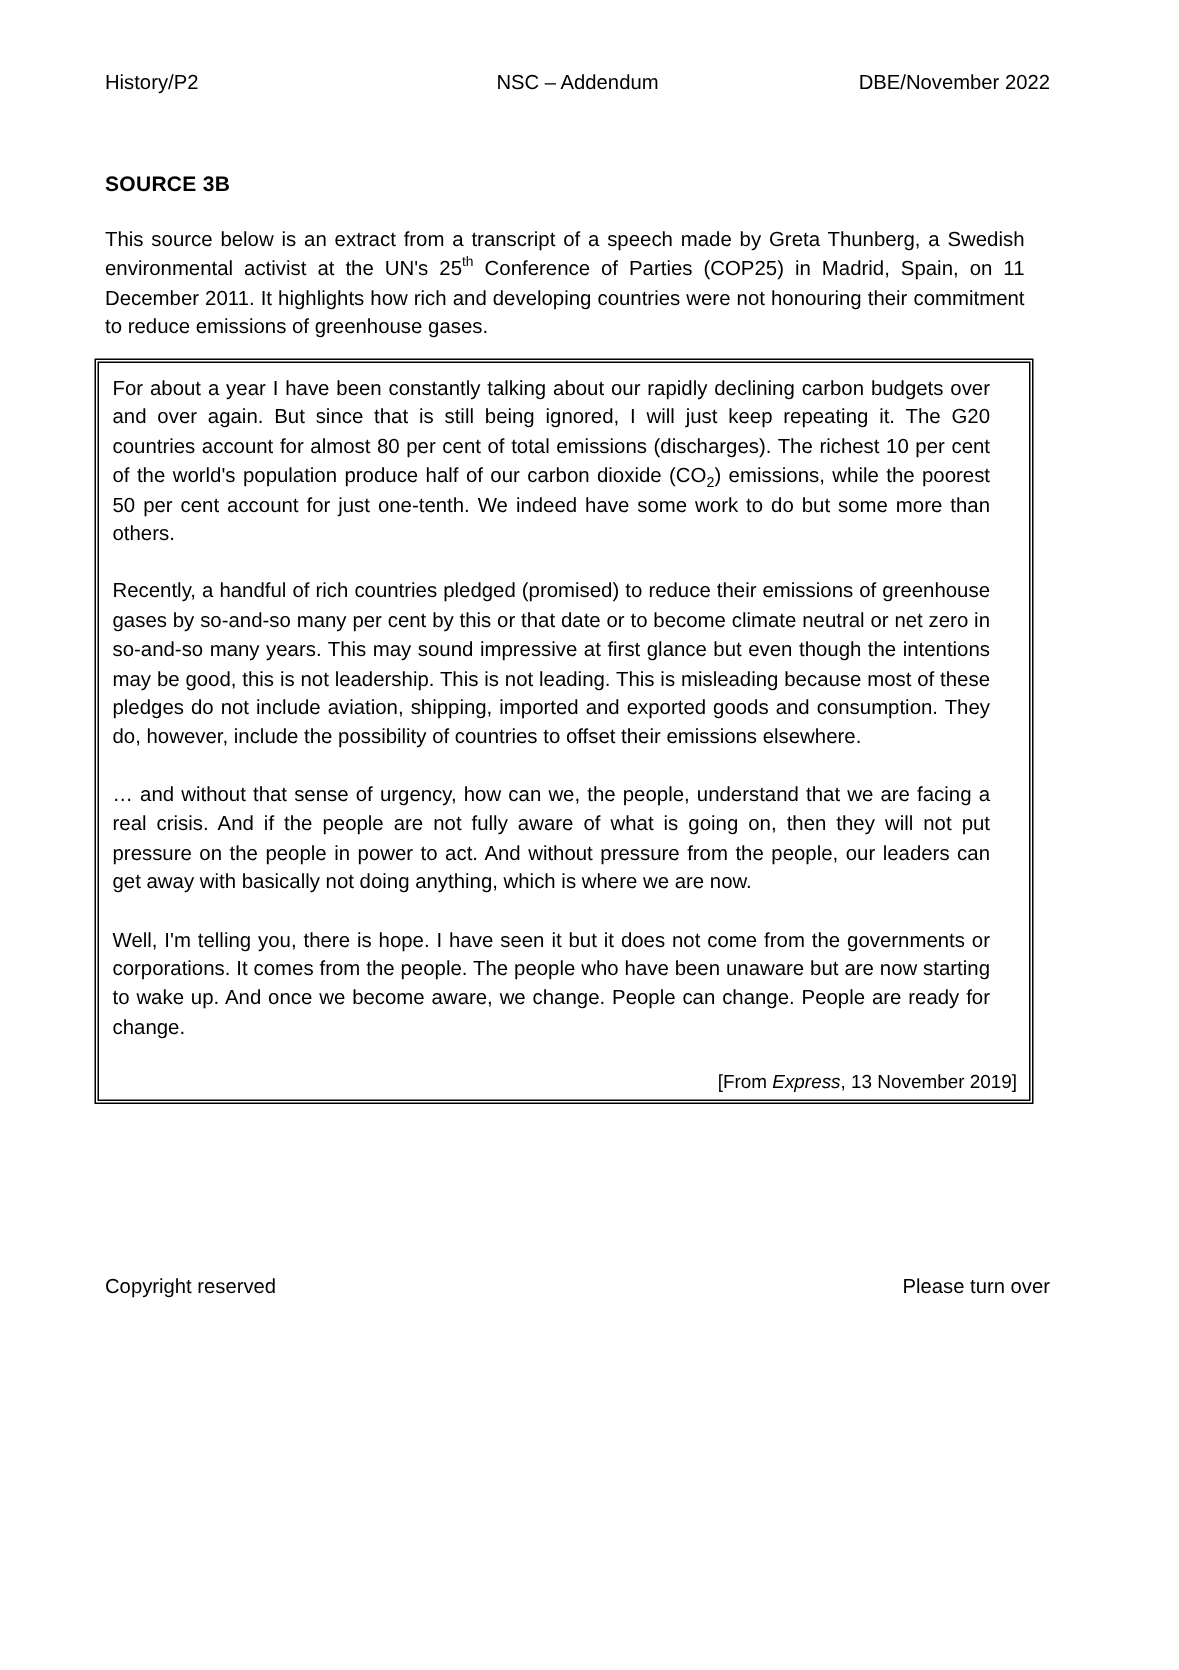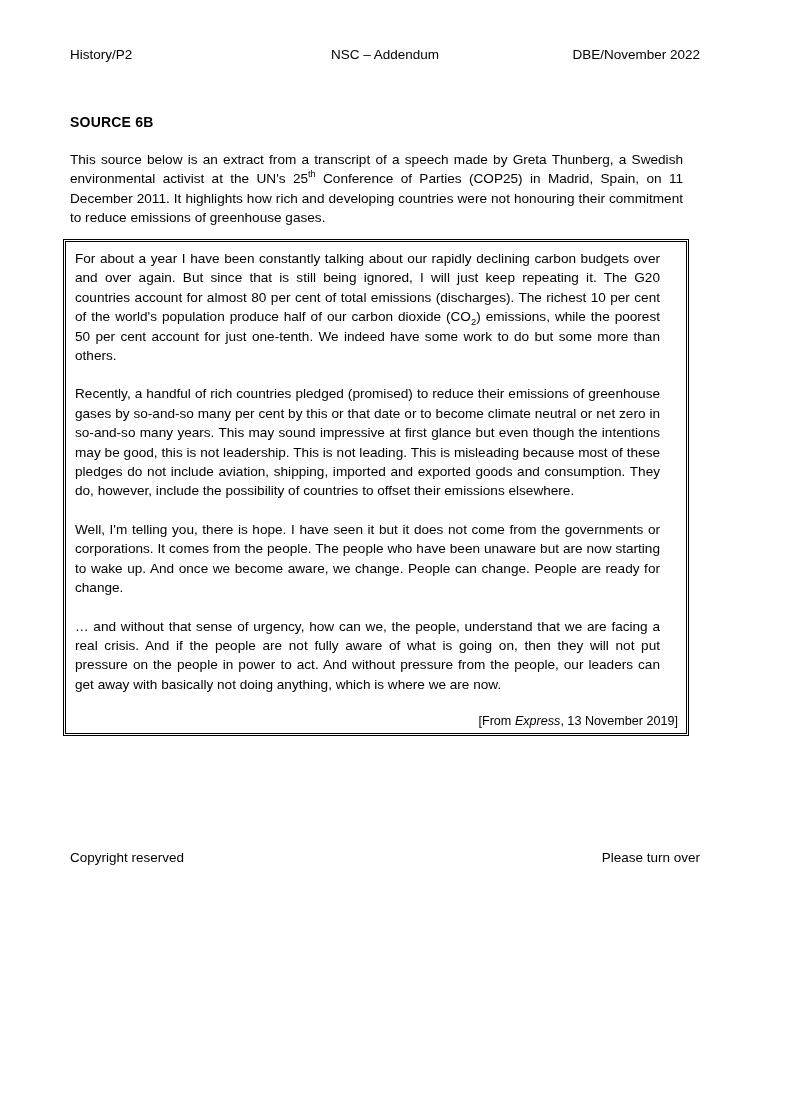--- a/index.html
+++ b/index.html
@@ -169,7 +169,7 @@
     <div class="hdr-right">DBE/November 2022</div>
   </div>
 
-  <div class="source-heading">SOURCE 6B</div>
+  <div class="source-heading">SOURCE 3B</div>
 
   <div class="intro">
     <span>This source below is an extract from a transcript of a speech made by Greta Thunberg, a Swedish environmental activist at the UN's 25</span><sup>th</sup><span> Conference of Parties (COP25) in Madrid, Spain, on 11 December 2011. It highlights how rich and developing countries were not honouring their commitment to reduce emissions of greenhouse gases.</span>

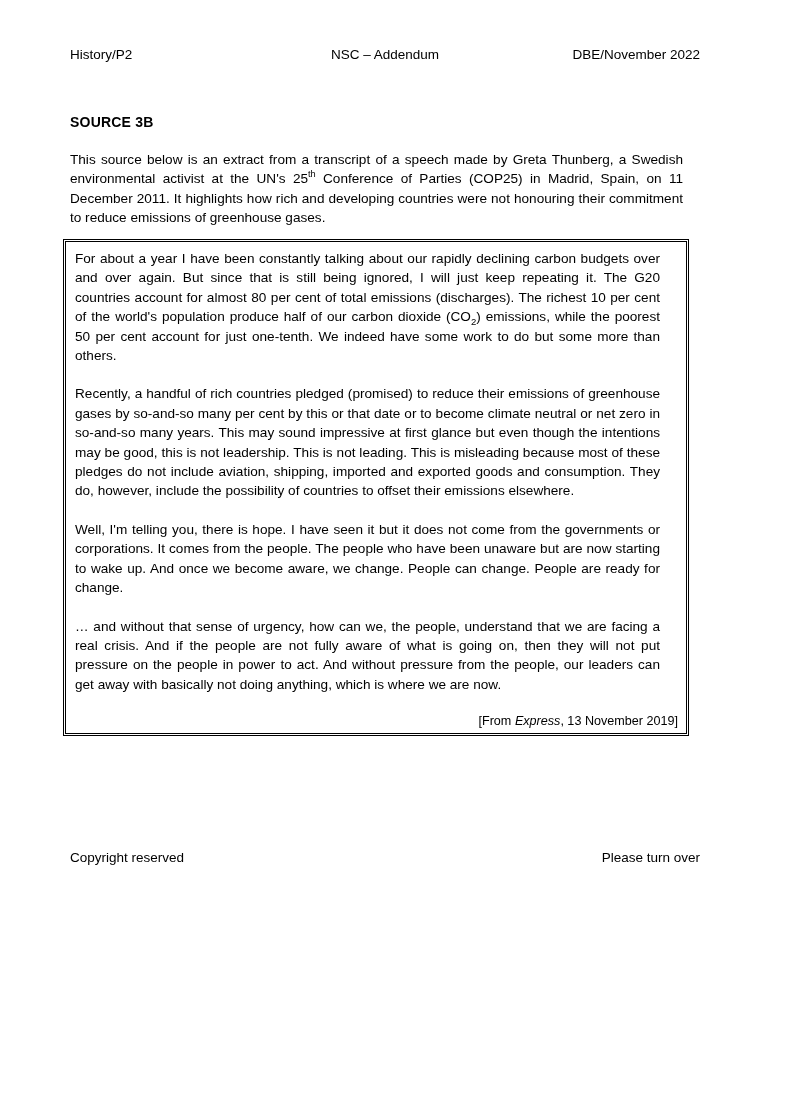--- a/index.html
+++ b/index.html
@@ -182,9 +182,9 @@
 
       <p class="src-para">Recently, a handful of rich countries pledged (promised) to reduce their emissions of greenhouse gases by so-and-so many per cent by this or that date or to become climate neutral or net zero in so-and-so many years. This may sound impressive at first glance but even though the intentions may be good, this is not leadership. This is not leading. This is misleading because most of these pledges do not include aviation, shipping, imported and exported goods and consumption. They do, however, include the possibility of countries to offset their emissions elsewhere.</p>
 
+      <p class="src-para">… and without that sense of urgency, how can we, the people, understand that we are facing a real crisis. And if the people are not fully aware of what is going on, then they will not put pressure on the people in power to act. And without pressure from the people, our leaders can get away with basically not doing anything, which is where we are now.</p>
+
       <p class="src-para">Well, I'm telling you, there is hope. I have seen it but it does not come from the governments or corporations. It comes from the people. The people who have been unaware but are now starting to wake up. And once we become aware, we change. People can change. People are ready for change.</p>
-
-      <p class="src-para">… and without that sense of urgency, how can we, the people, understand that we are facing a real crisis. And if the people are not fully aware of what is going on, then they will not put pressure on the people in power to act. And without pressure from the people, our leaders can get away with basically not doing anything, which is where we are now.</p>
 
     </div>
     <div class="attribution"><span>[From </span><i>Express</i><span>, 13 November 2019]</span></div>

